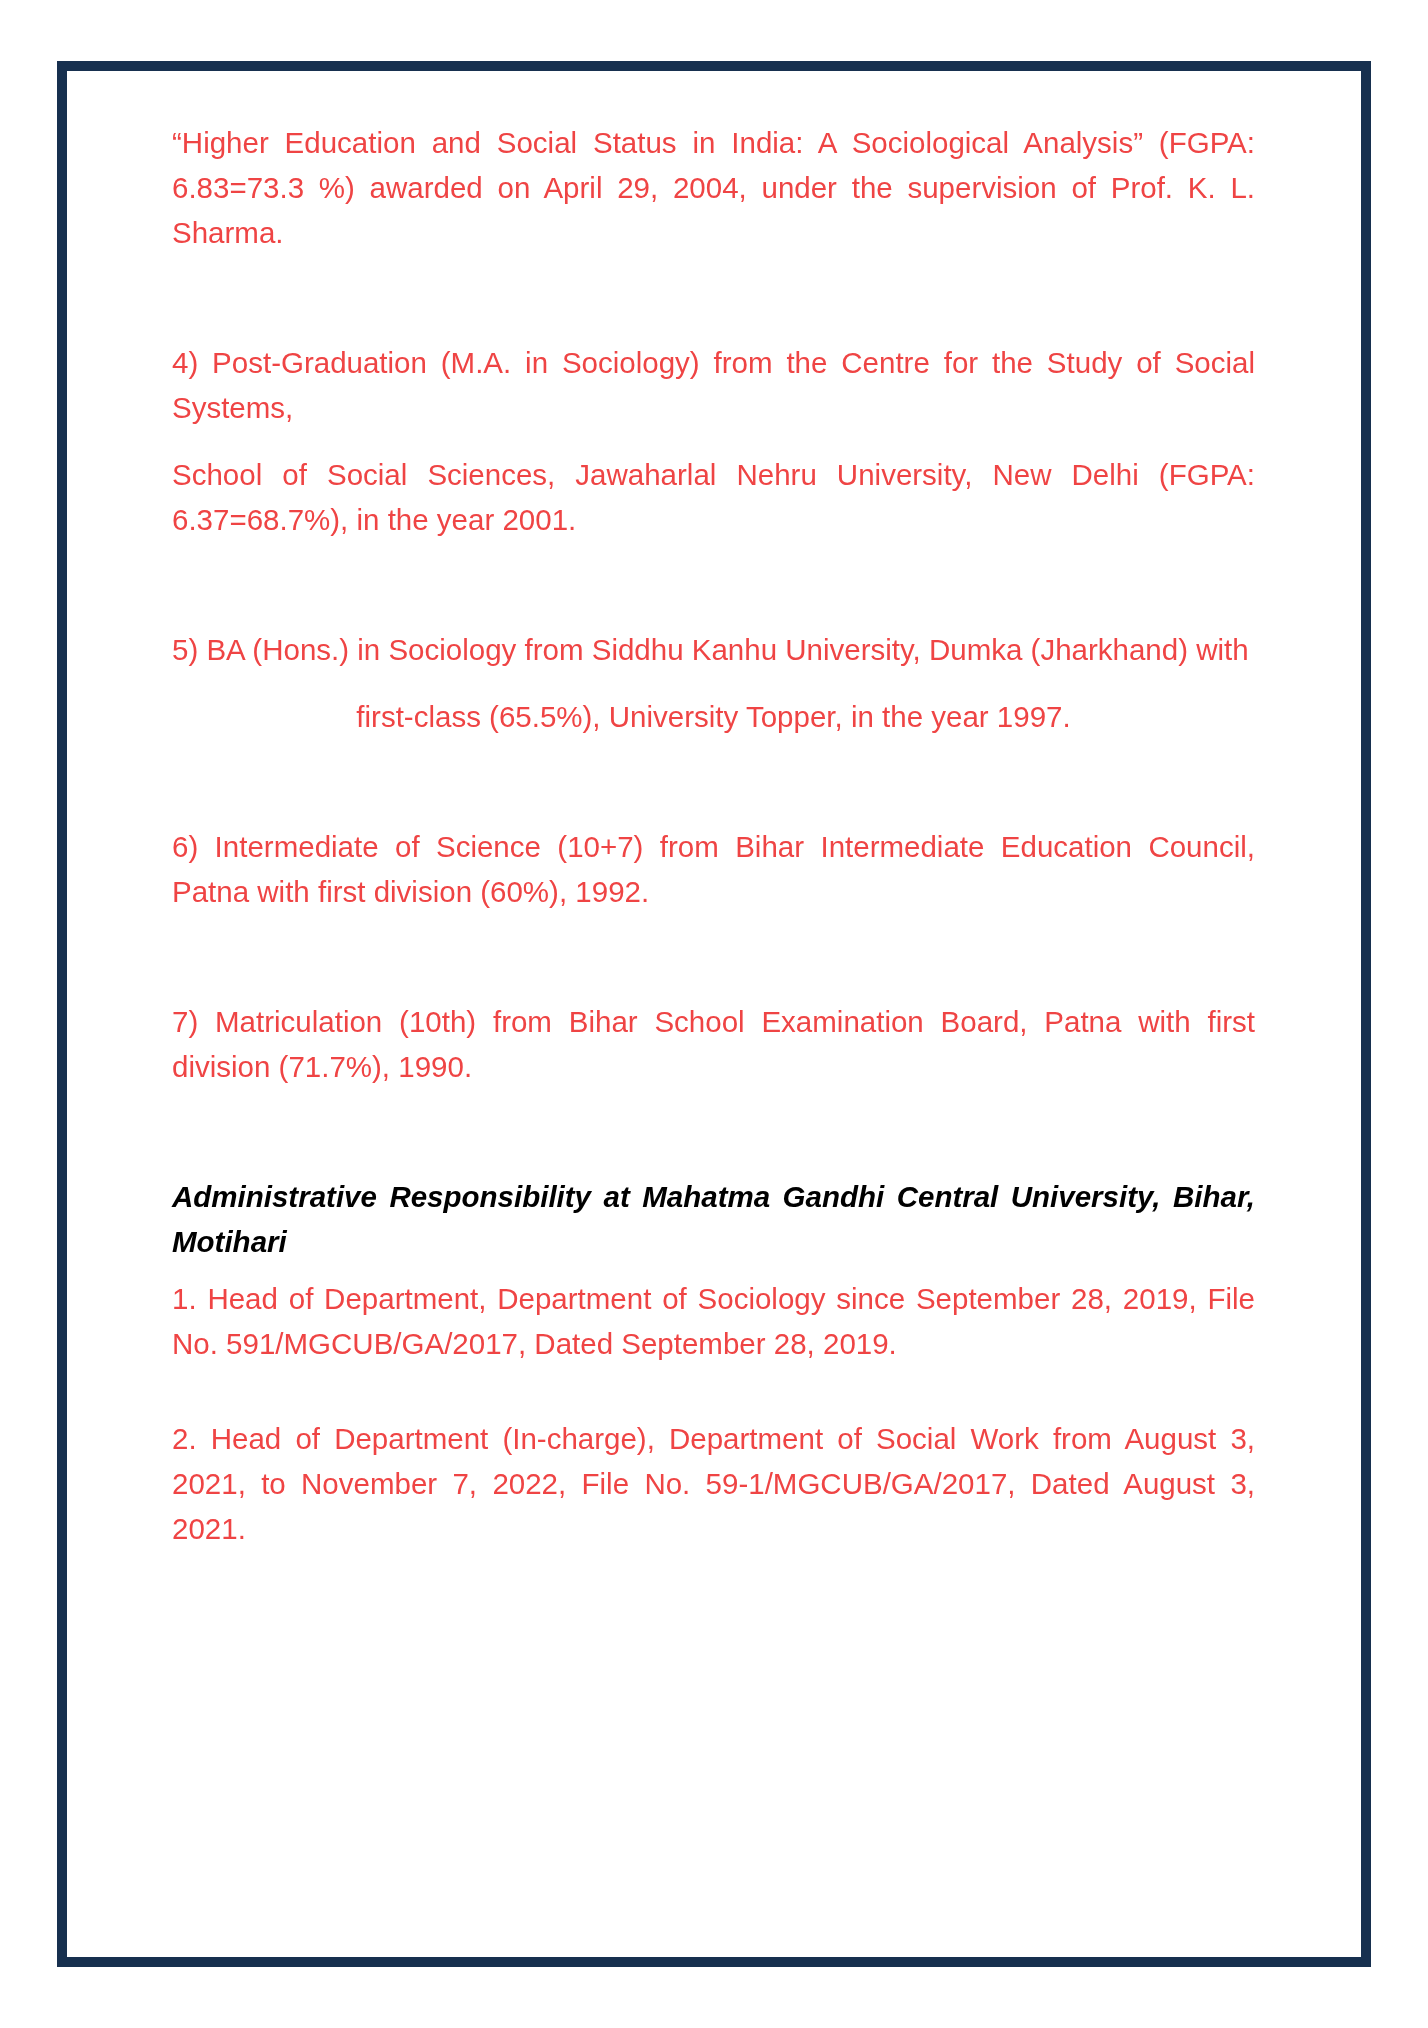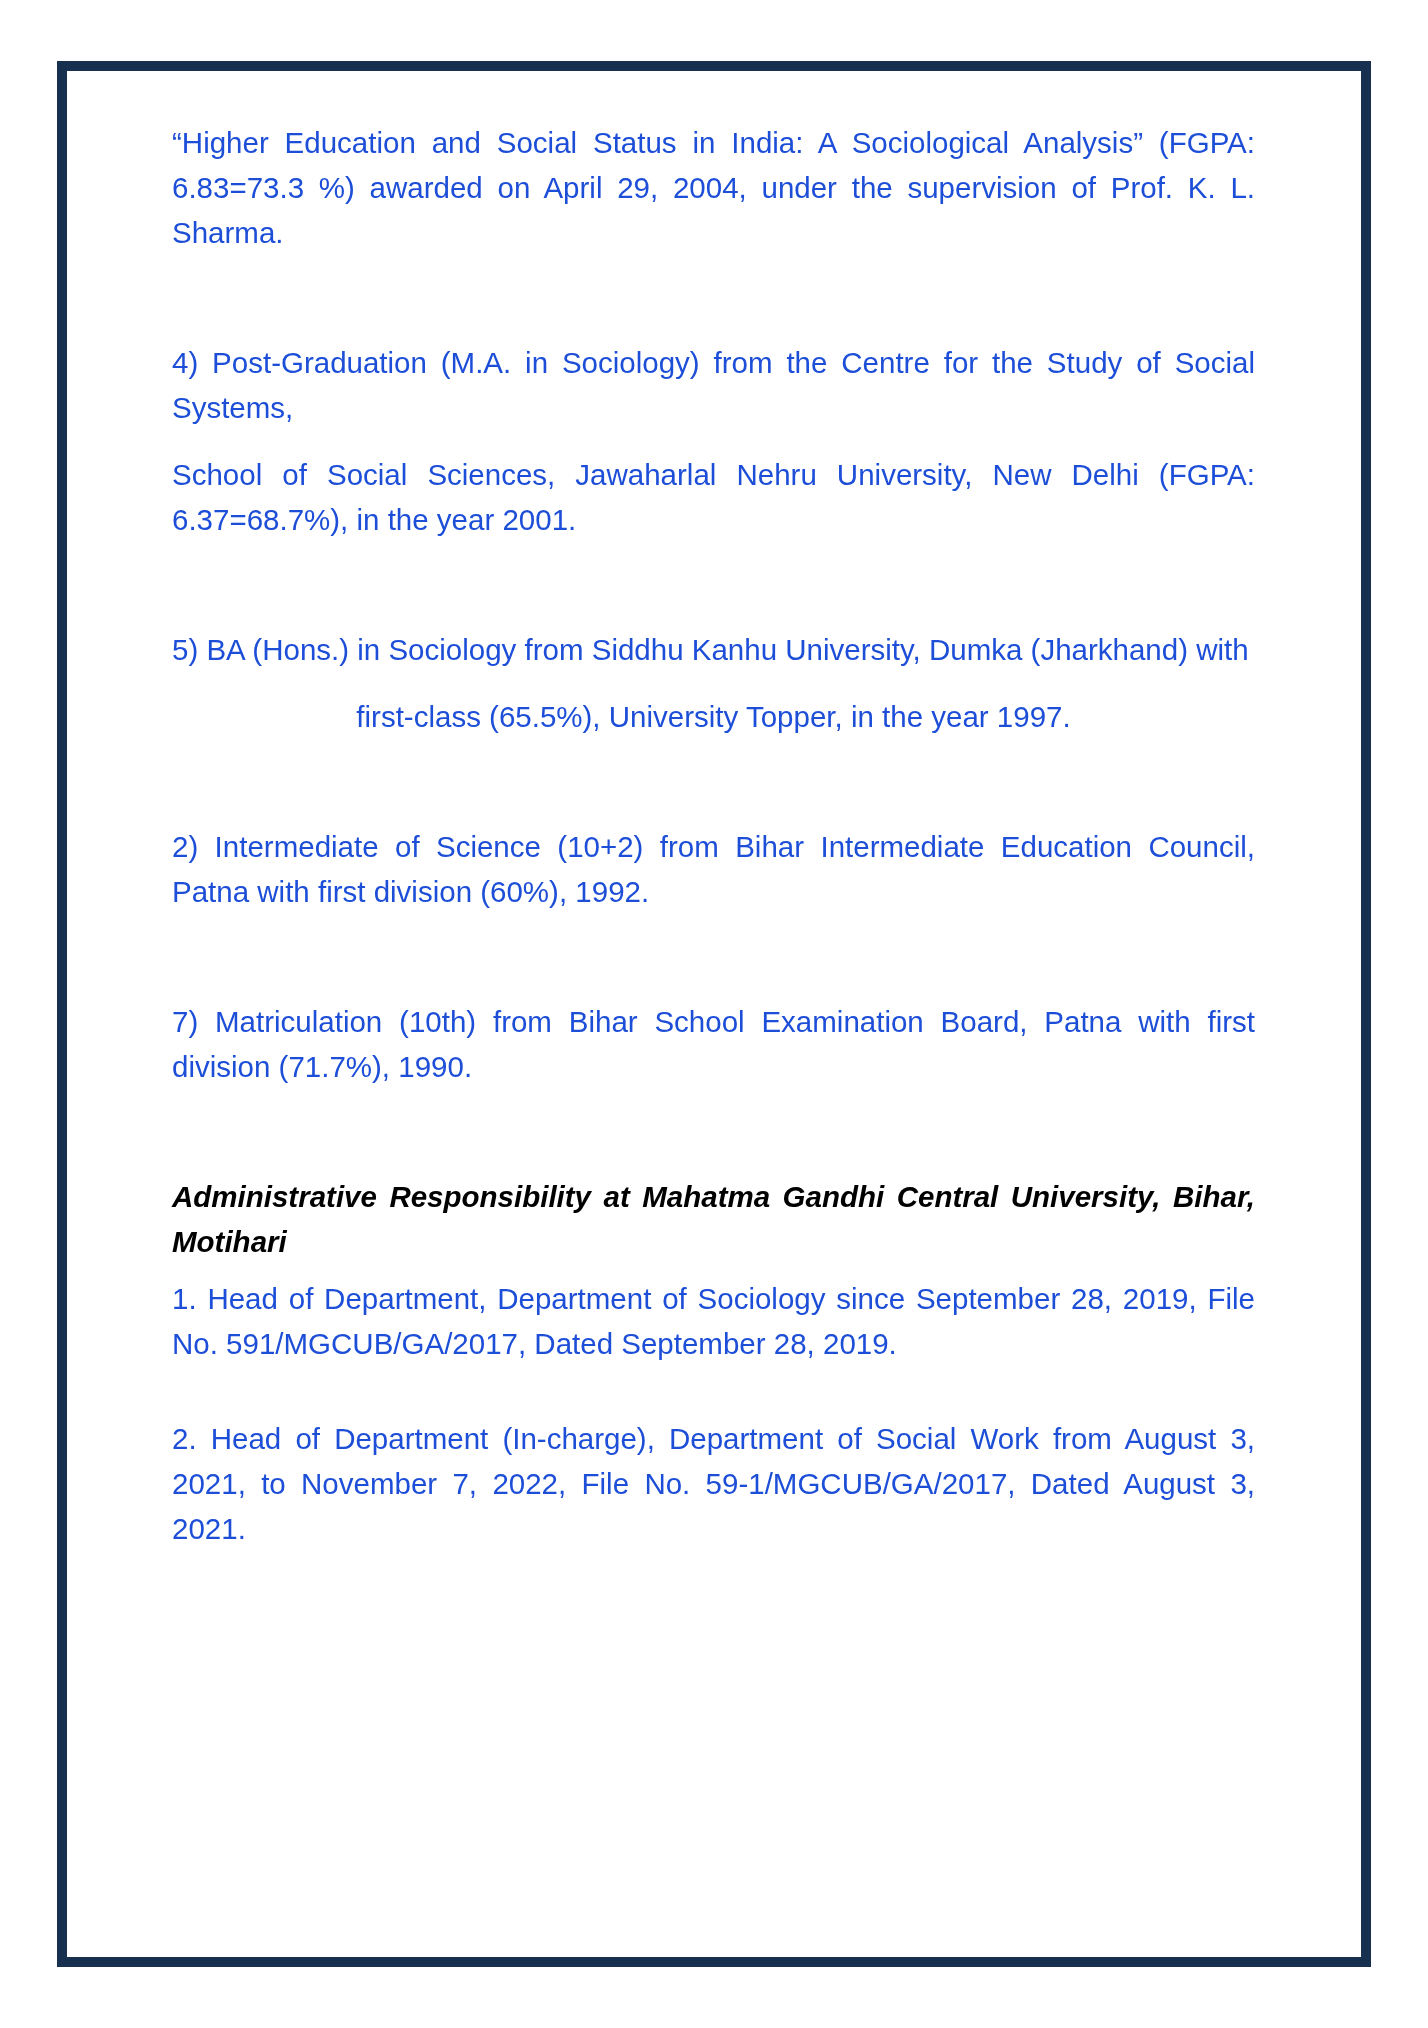--- a/index.html
+++ b/index.html
@@ -46,7 +46,7 @@
     text-align: justify;
     text-justify: inter-word;
     margin: 0;
-    color: #1d4ed8;
+    color: #ef4444;
     -webkit-hyphens: none;
     hyphens: none;
   }

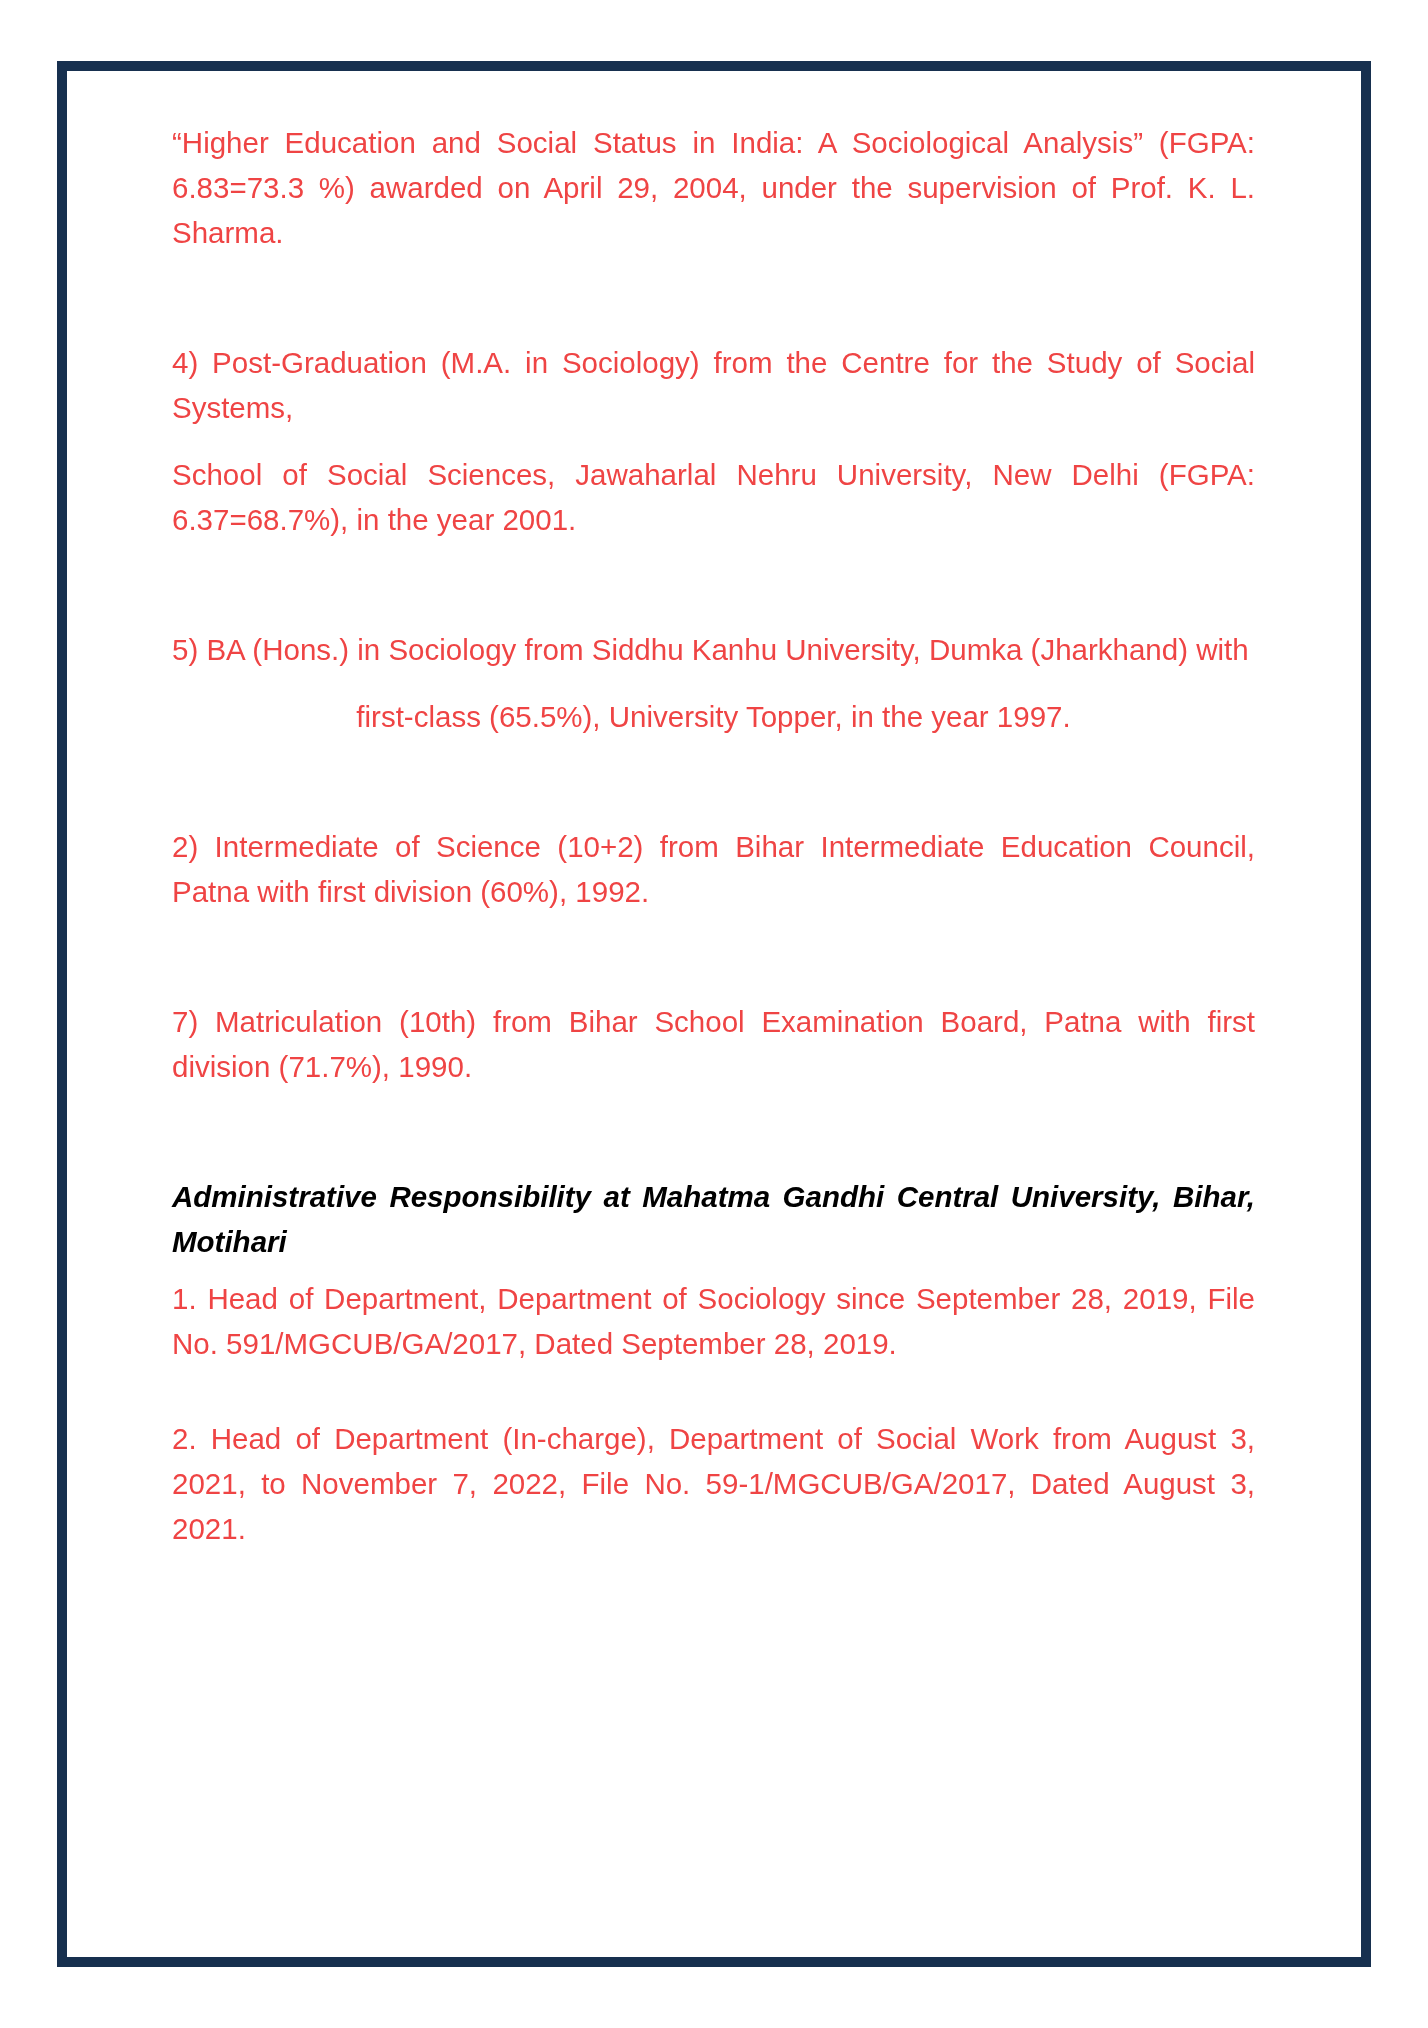--- a/index.html
+++ b/index.html
@@ -97,7 +97,7 @@
 
     <div class="gap-lg"></div>
 
-    <p class="para">2) Intermediate of Science (10+2) from Bihar Intermediate Education Council, Patna with  first division (60%), 1992.</p>
+    <p class="para">6) Intermediate of Science (10+7) from Bihar Intermediate Education Council, Patna with  first division (60%), 1992.</p>
 
     <div class="gap-lg"></div>
 

